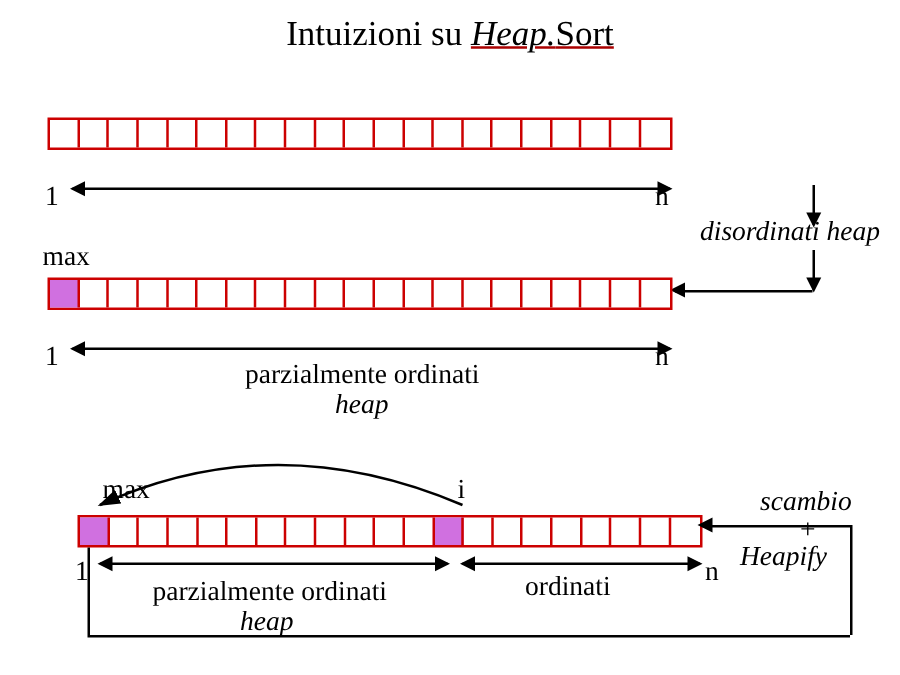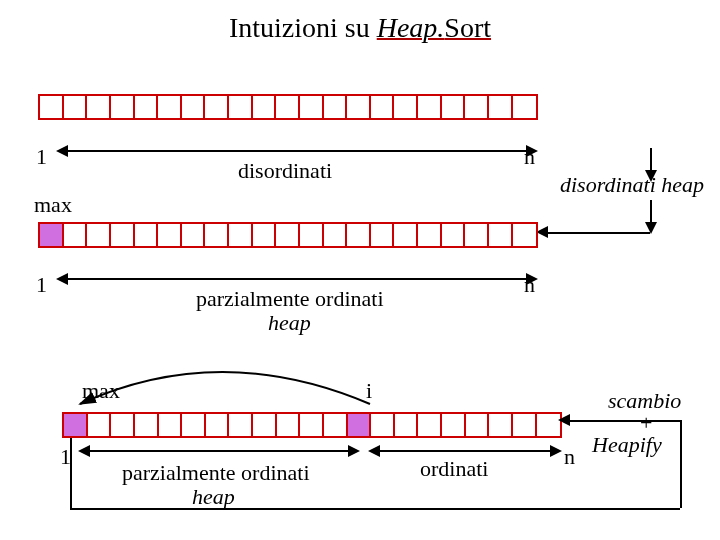--- a/index.html
+++ b/index.html
@@ -152,7 +152,6 @@
   <div class="lbl" style="left:36px; top:144px;">1</div>
   <div class="lbl" style="left:524px; top:144px;">n</div>
   <div id="dha1" class="dha" style="left: 58px; top: 150px; width: 478px;"></div>
-  <div class="lbl" style="left:238px; top:158px;">disordinati</div>
   <div class="lbl" style="left:34px; top:192px;">max</div>
 
   <div class="rpath">

